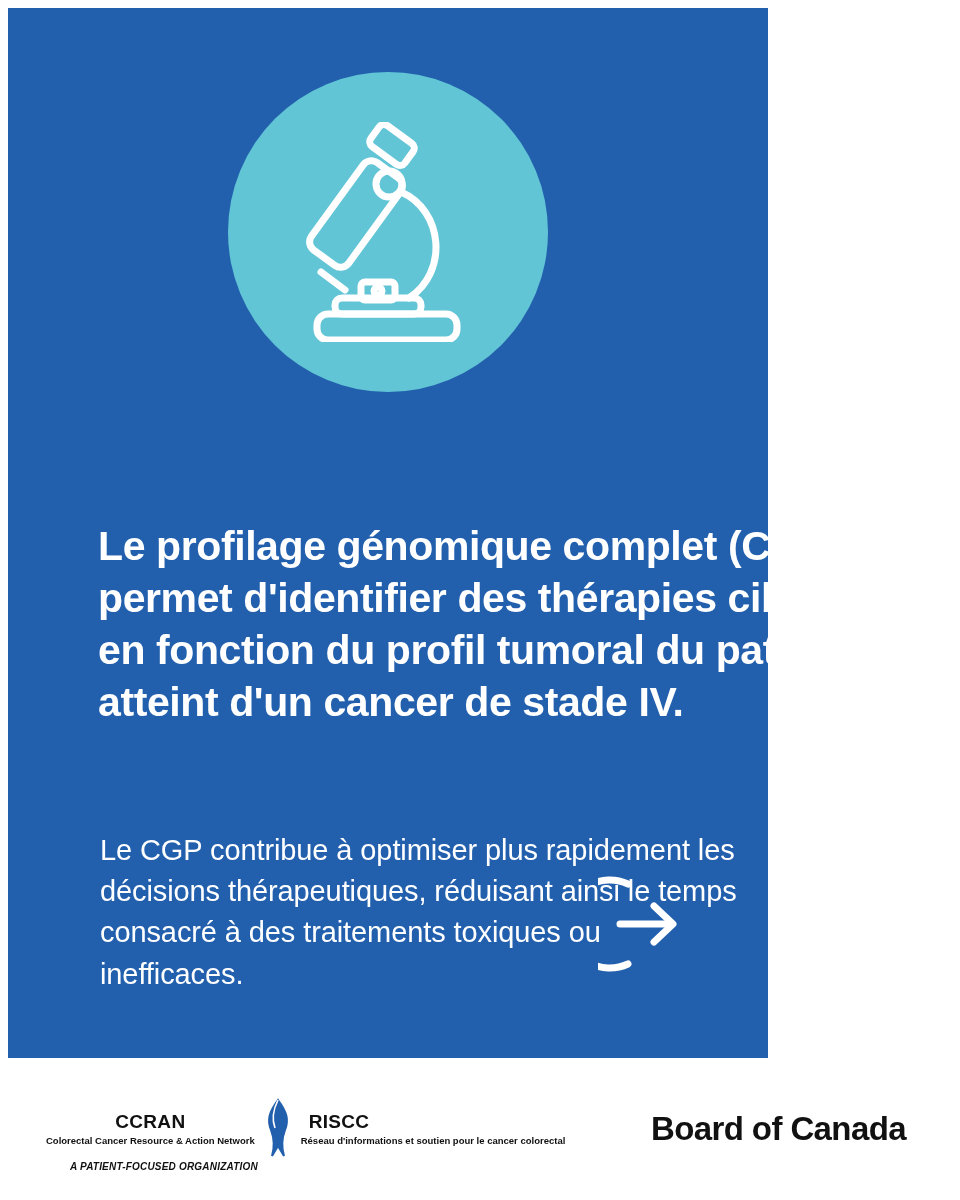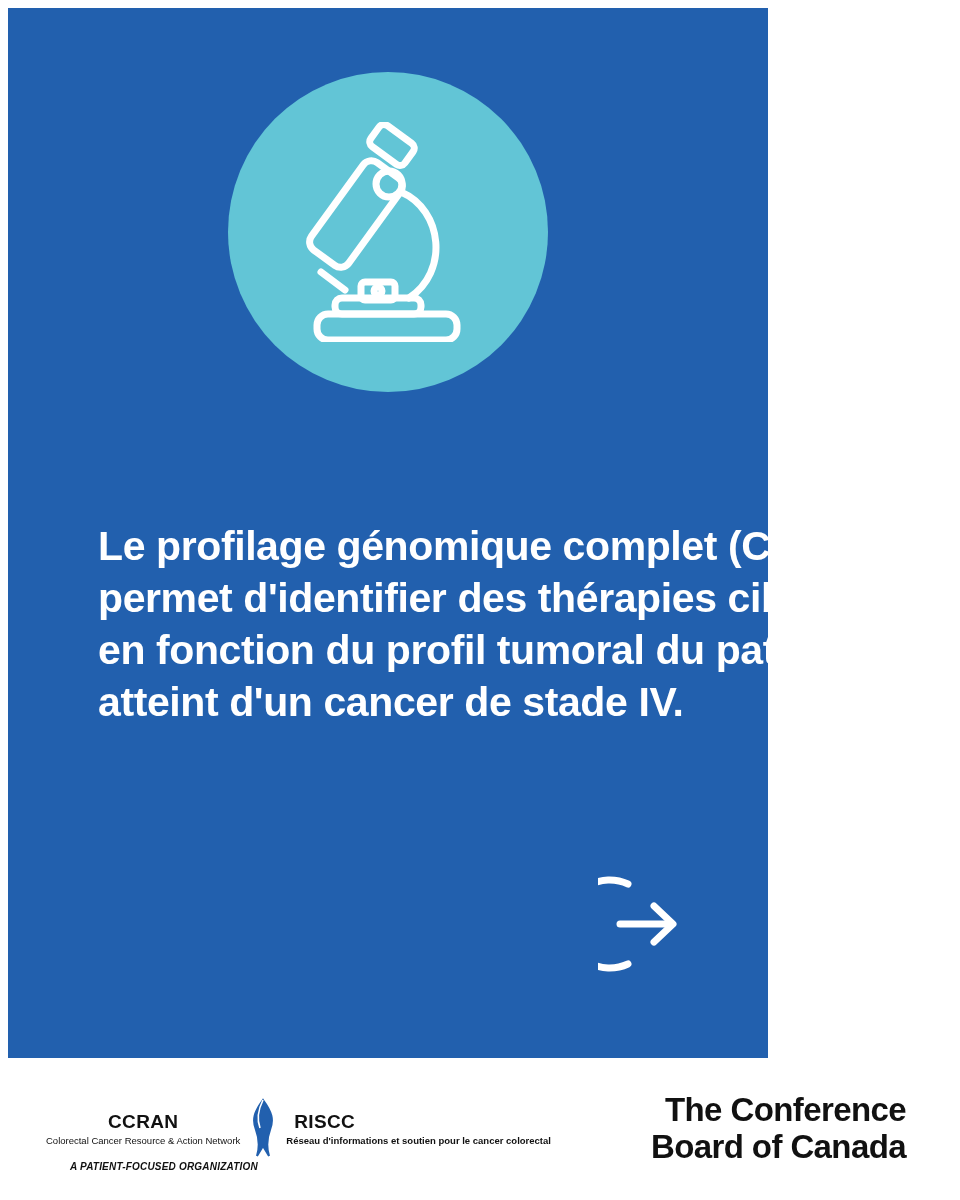--- a/index.html
+++ b/index.html
@@ -180,6 +180,7 @@
 
     <h1 class="headline">Le profilage génomique complet (CGP) permet d'identifier des thérapies ciblées en fonction du profil tumoral du patient atteint d'un cancer de stade IV.</h1>
 
+    <p class="subtext">Le CGP contribue à optimiser plus rapidement les décisions thérapeutiques, réduisant ainsi le temps consacré à des traitements toxiques ou inefficaces.</p>
 
     <div class="arrow-btn">
       <svg width="96" height="96" viewBox="0 0 96 96" aria-hidden="true">

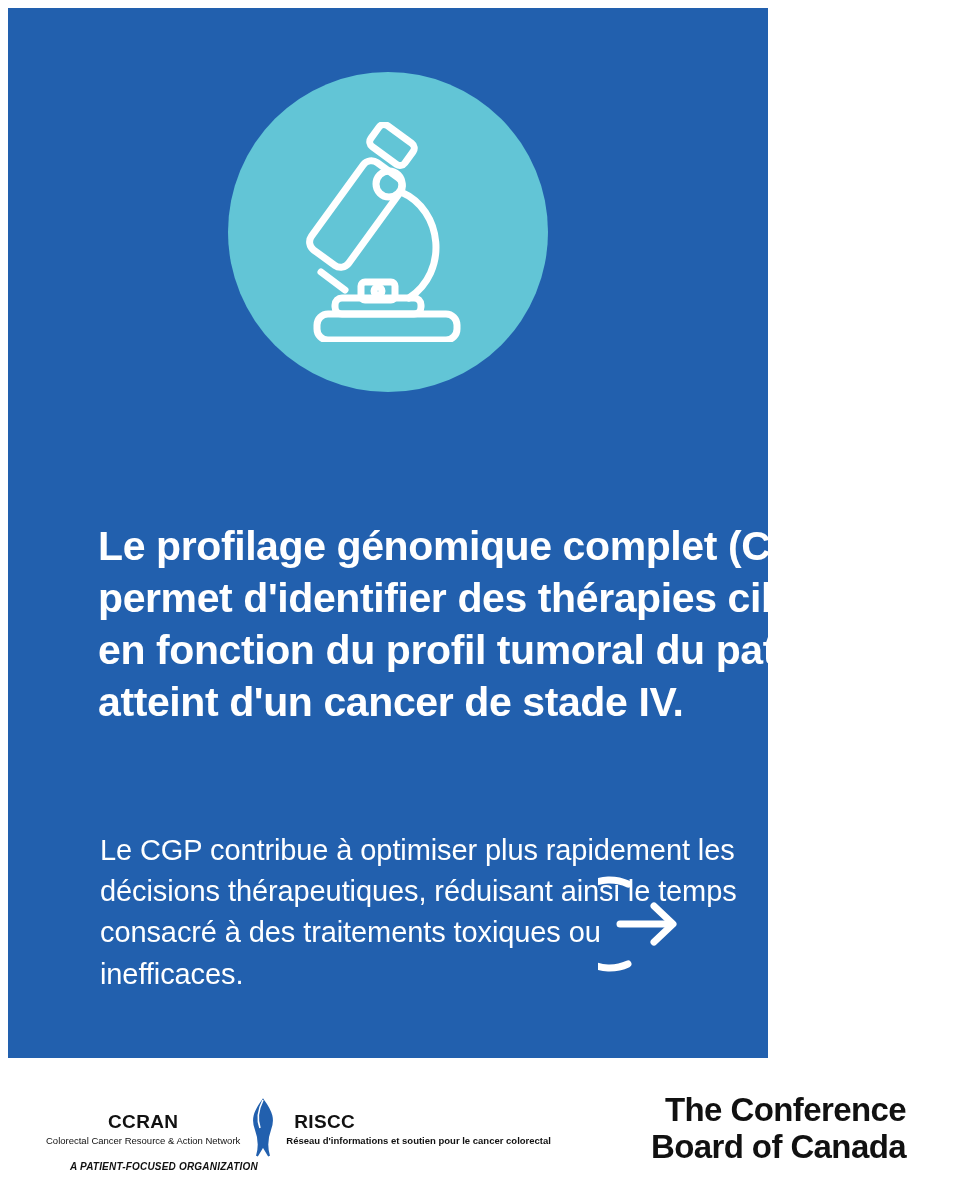--- a/index.html
+++ b/index.html
@@ -211,7 +211,6 @@
     </div>
 
     <div class="cboc">
-      <div>The Conference</div>
       <div>Board of Canada</div>
     </div>
 

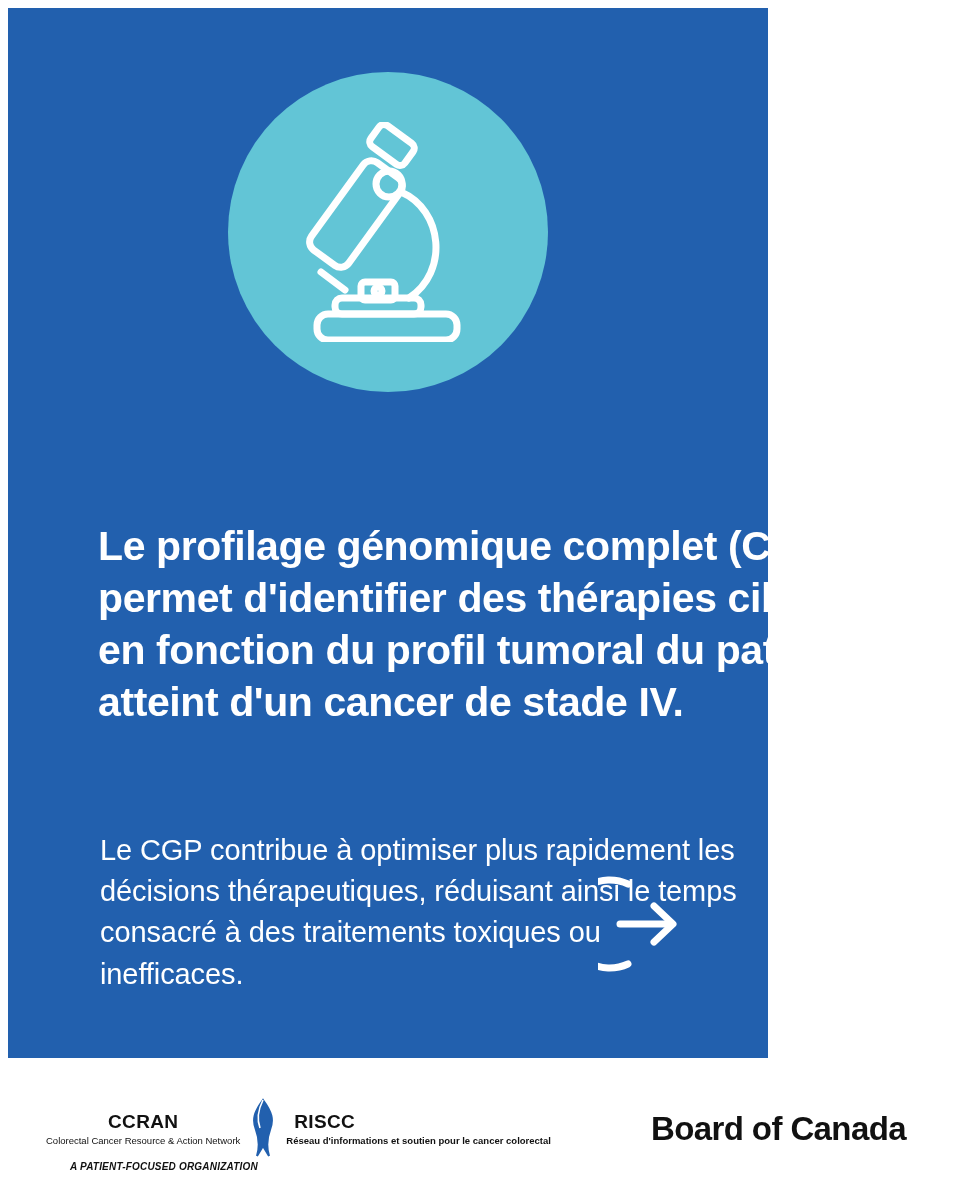--- a/index.html
+++ b/index.html
@@ -107,7 +107,7 @@
   }
   .ccran-left .desc {
     font-size: 9.5px;
-    font-weight: normal;
+    font-weight: bold;
     color: #111111;
     line-height: 1.22;
     margin-top: 2px;

